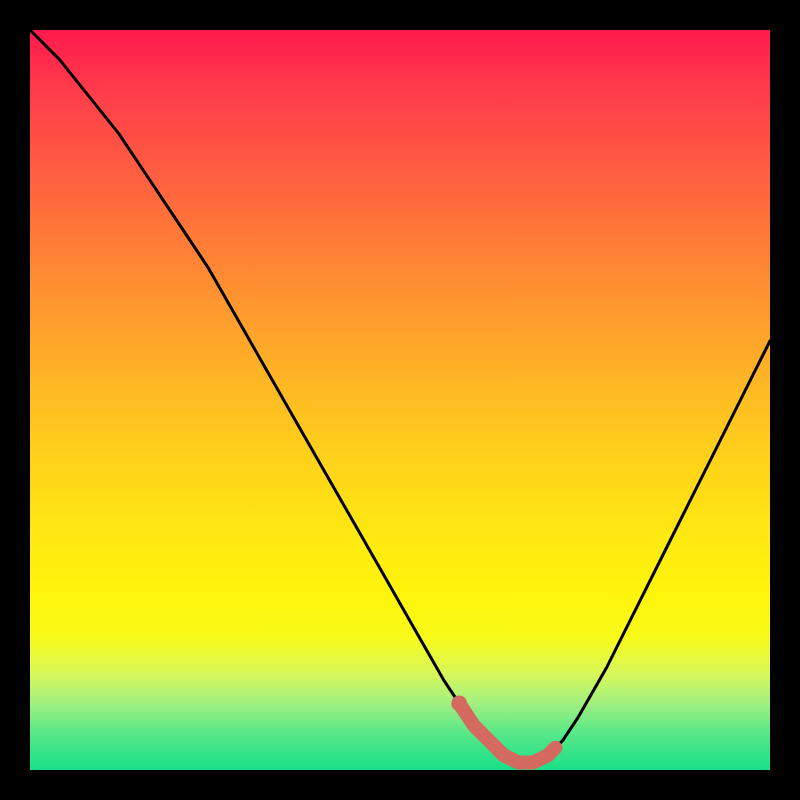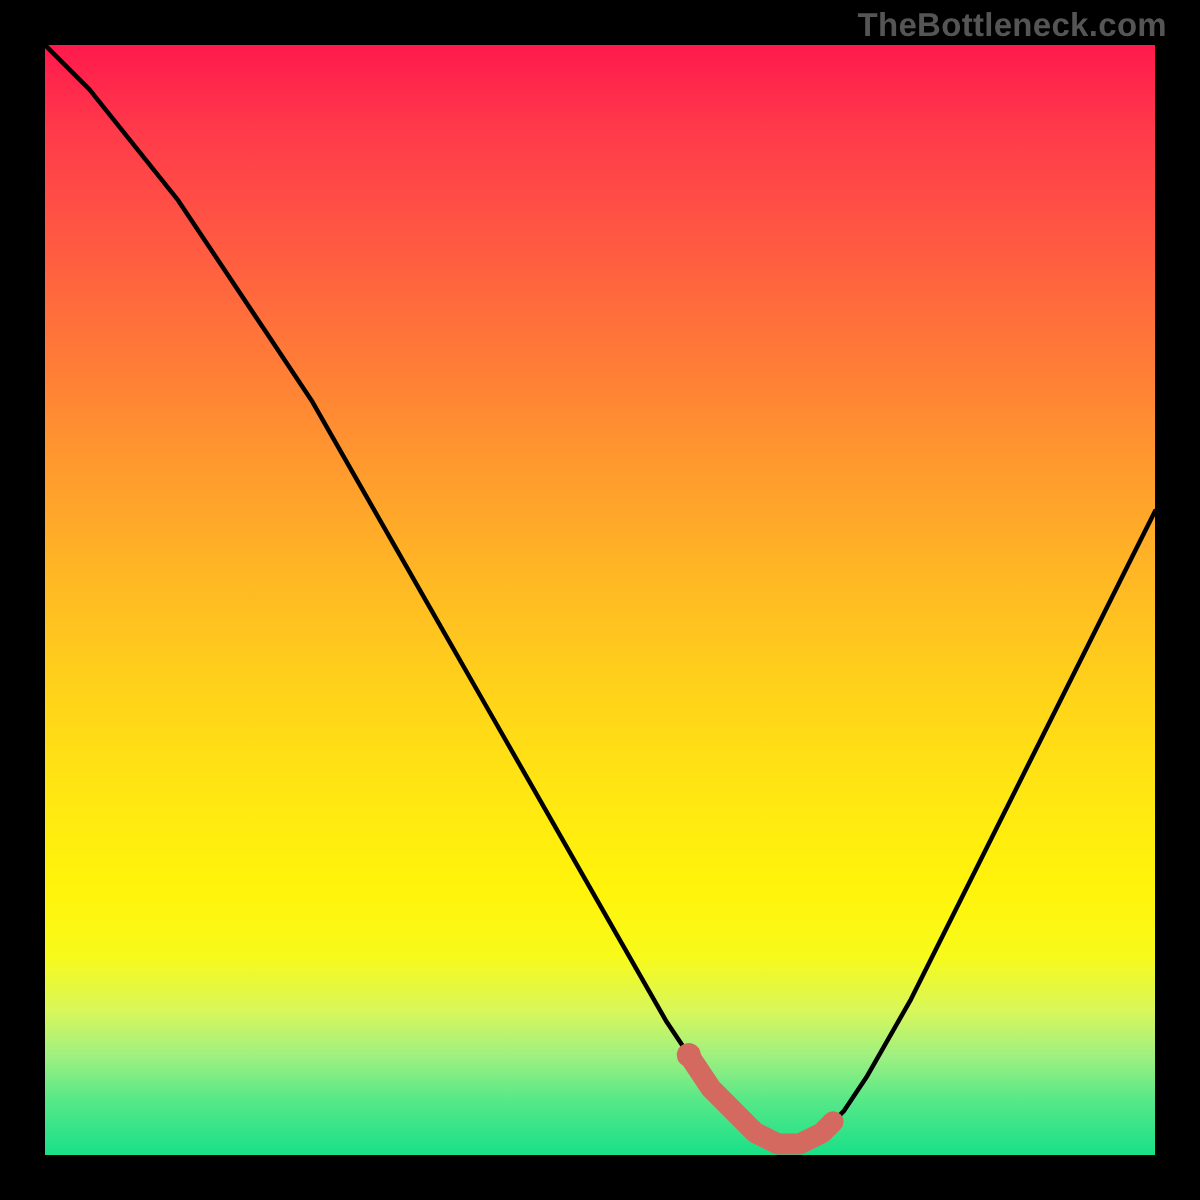--- a/index.html
+++ b/index.html
@@ -66,7 +66,6 @@
 <body>
 
 <div class="container">
-  <div class="watermark">TheBottleneck.com</div>
   <div class="plot-area">
     <div class="gradient"></div>
     <svg class="curve" viewBox="0 0 740 740" preserveAspectRatio="none">

